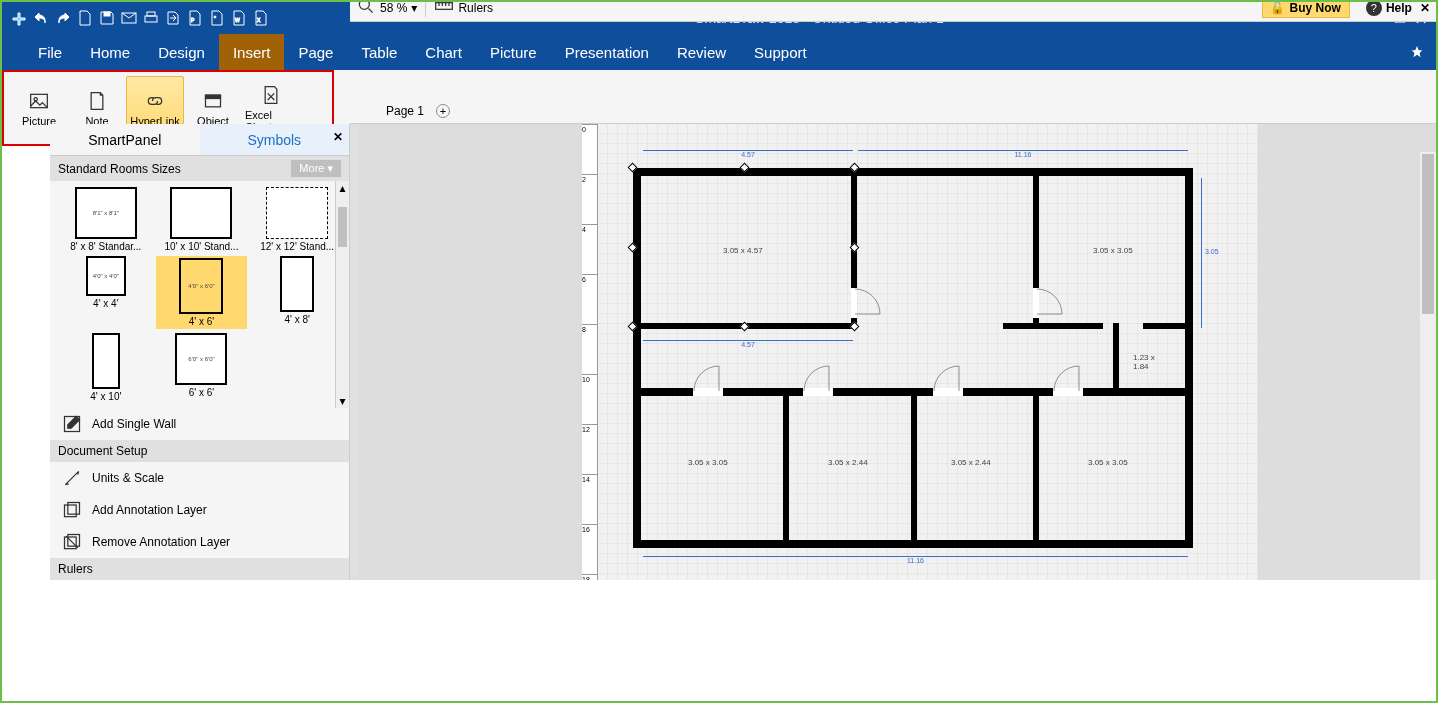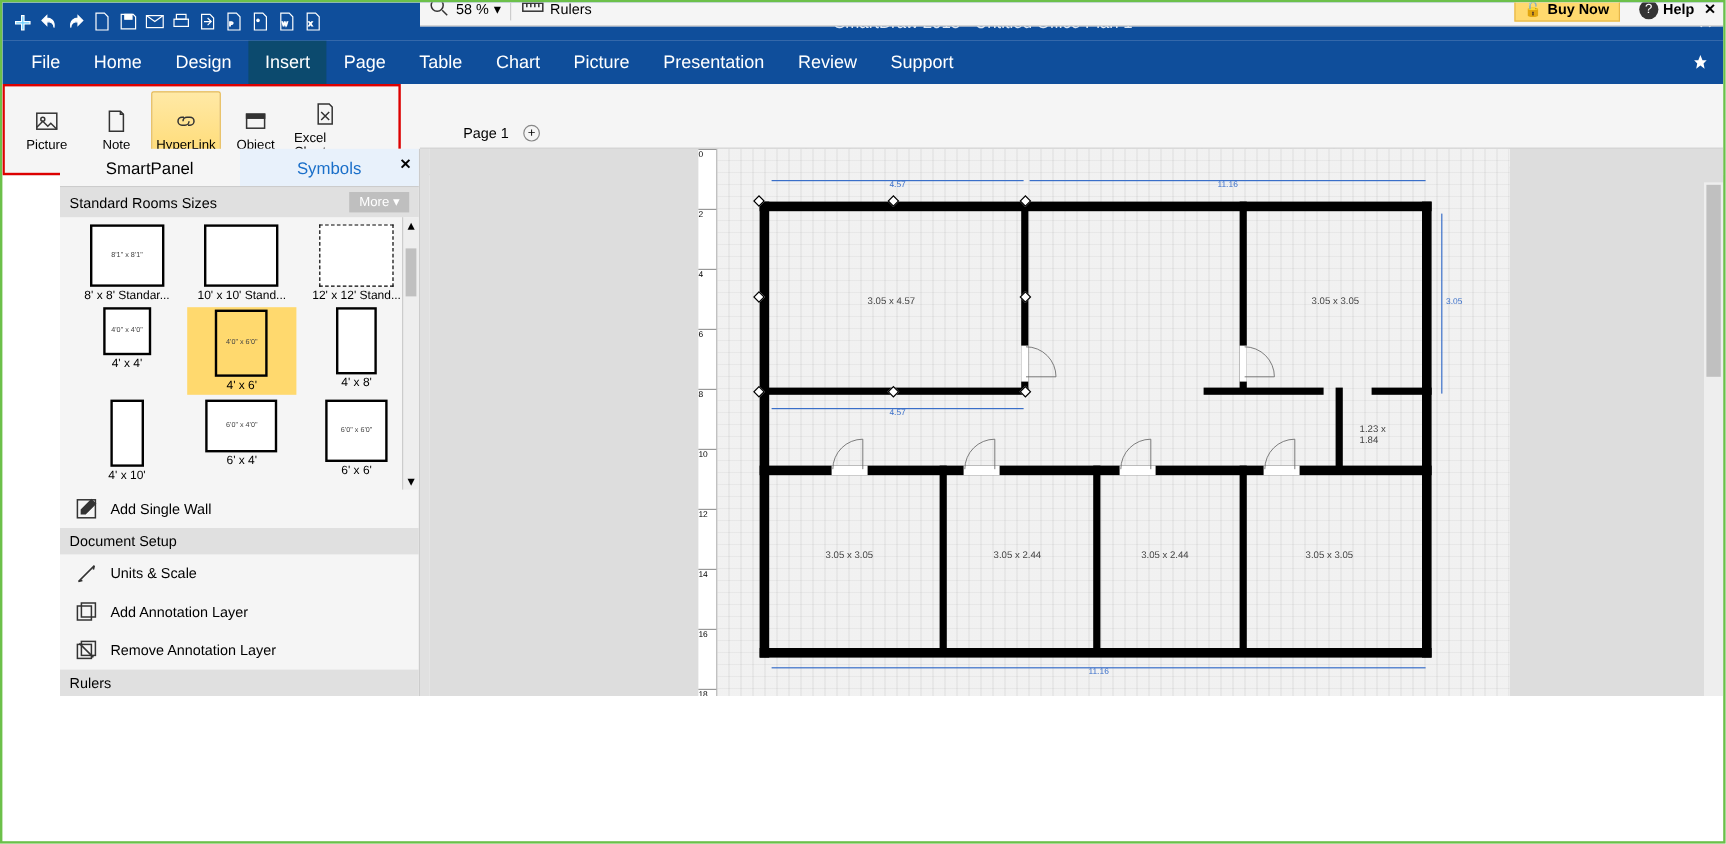--- a/index.html
+++ b/index.html
@@ -12,7 +12,7 @@
 .win-controls { display: flex; gap: 10px; }
 .win-controls span { cursor: pointer; font-size: 16px; font-weight: bold; }
 
-.menubar { background: #0f4e9b; height: 36px; display: flex; align-items: stretch; color: #fff; padding-left: 10px; }
+.menubar { background: #0f4e9b; height: 36px; display: flex; align-items: stretch; color: #fff; padding-left: 22px; }
 .menu-item { padding: 0 14px; display: flex; align-items: center; font-size: 15px; cursor: pointer; }
 .menu-item.active { background: #0c4a6e; }
 .pin { margin-left: auto; padding: 0 12px; display: flex; align-items: center; }

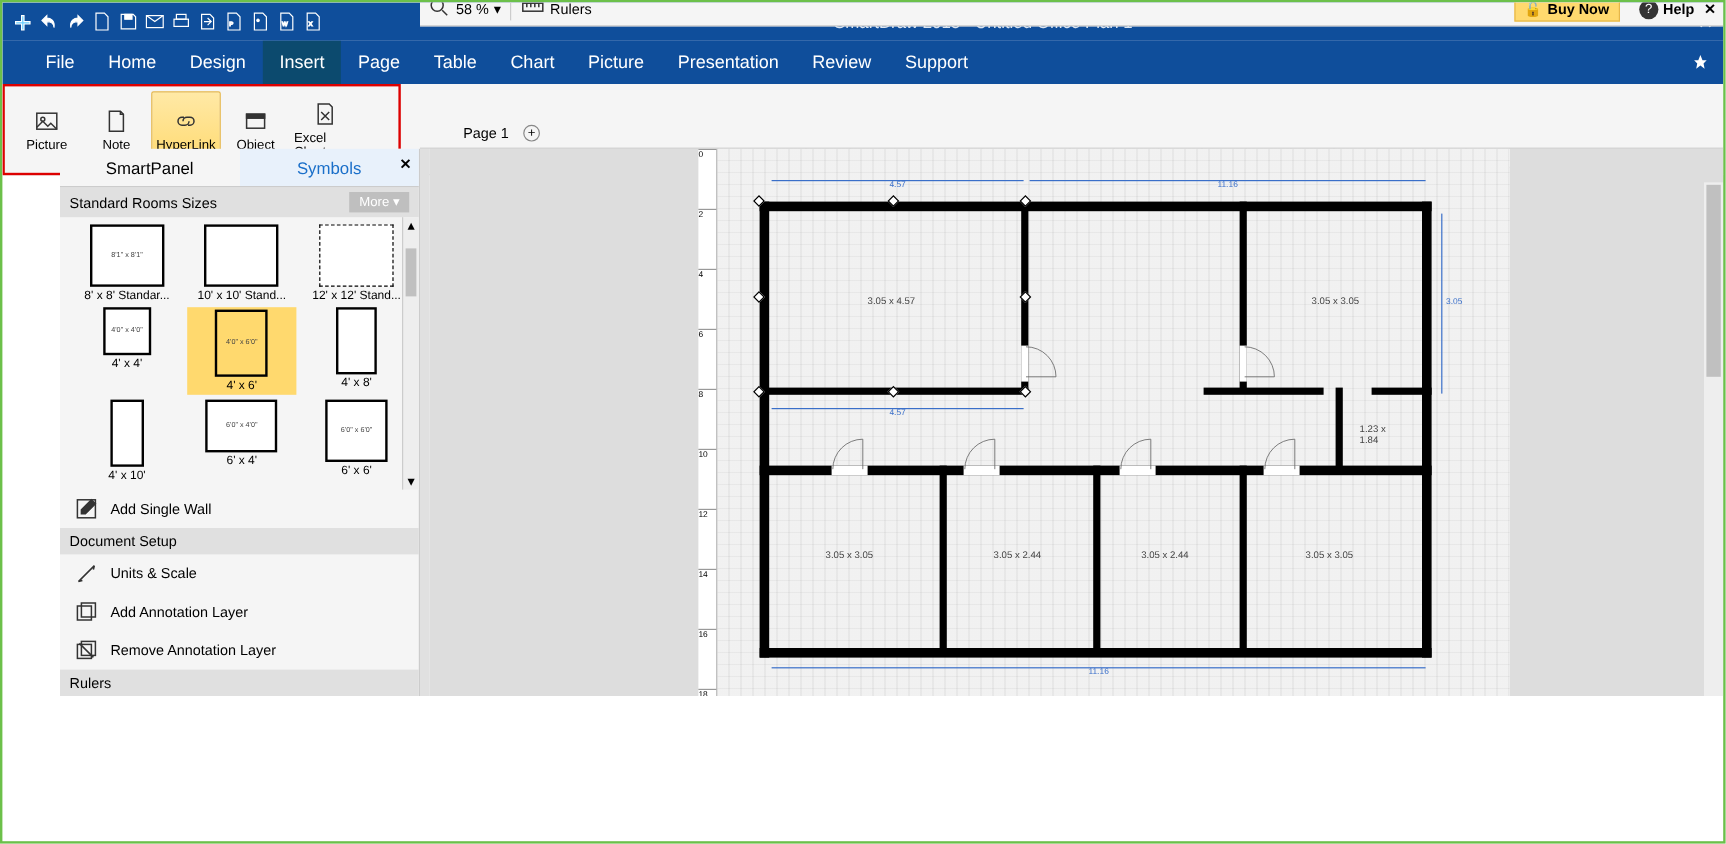--- a/index.html
+++ b/index.html
@@ -14,7 +14,7 @@
 
 .menubar { background: #0f4e9b; height: 36px; display: flex; align-items: stretch; color: #fff; padding-left: 22px; }
 .menu-item { padding: 0 14px; display: flex; align-items: center; font-size: 15px; cursor: pointer; }
-.menu-item.active { background: #0c4a6e; }
+.menu-item.active { background: #a16207; }
 .pin { margin-left: auto; padding: 0 12px; display: flex; align-items: center; }
 
 .ribbon-wrap { border: 2px solid #d00; height: 76px; background: #f5f5f5; border-top: 2px solid #d00; display: flex; padding: 4px 6px; width: 332px; position: relative; top:0; left:0;}

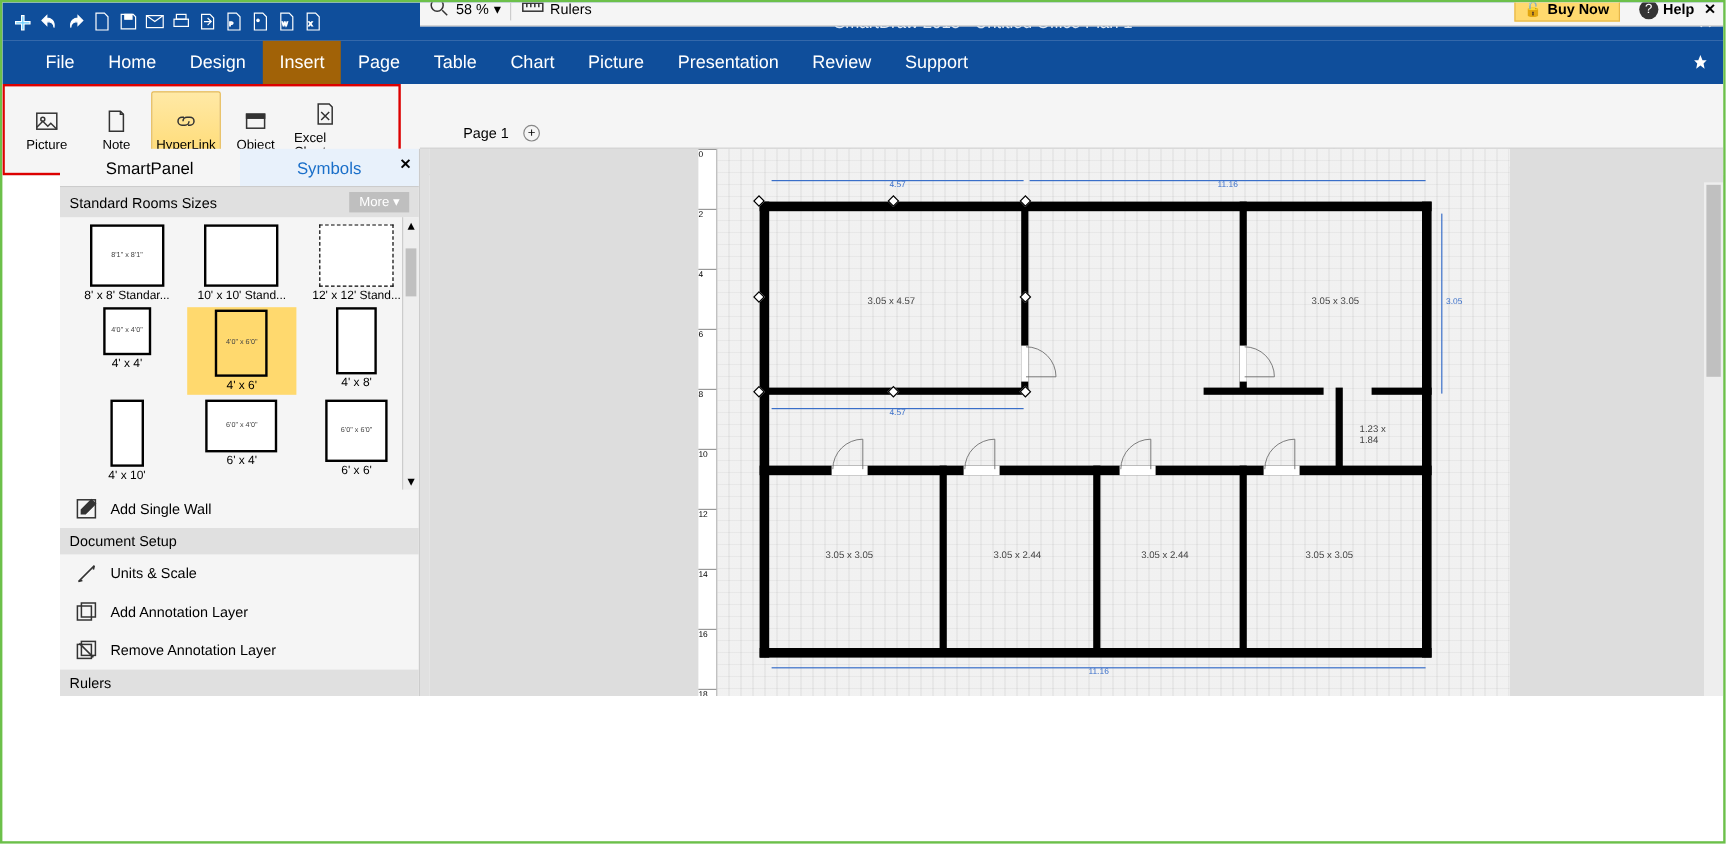--- a/index.html
+++ b/index.html
@@ -291,10 +291,6 @@
             <span>4' x 10'</span>
           </div>
       <div class="room-item">
-            <div class="room-box" style="width:60px;height:44px">6'0" x 4'0"</div>
-            <span>6' x 4'</span>
-          </div>
-      <div class="room-item">
             <div class="room-box" style="width:52px;height:52px">6'0" x 6'0"</div>
             <span>6' x 6'</span>
           </div>

